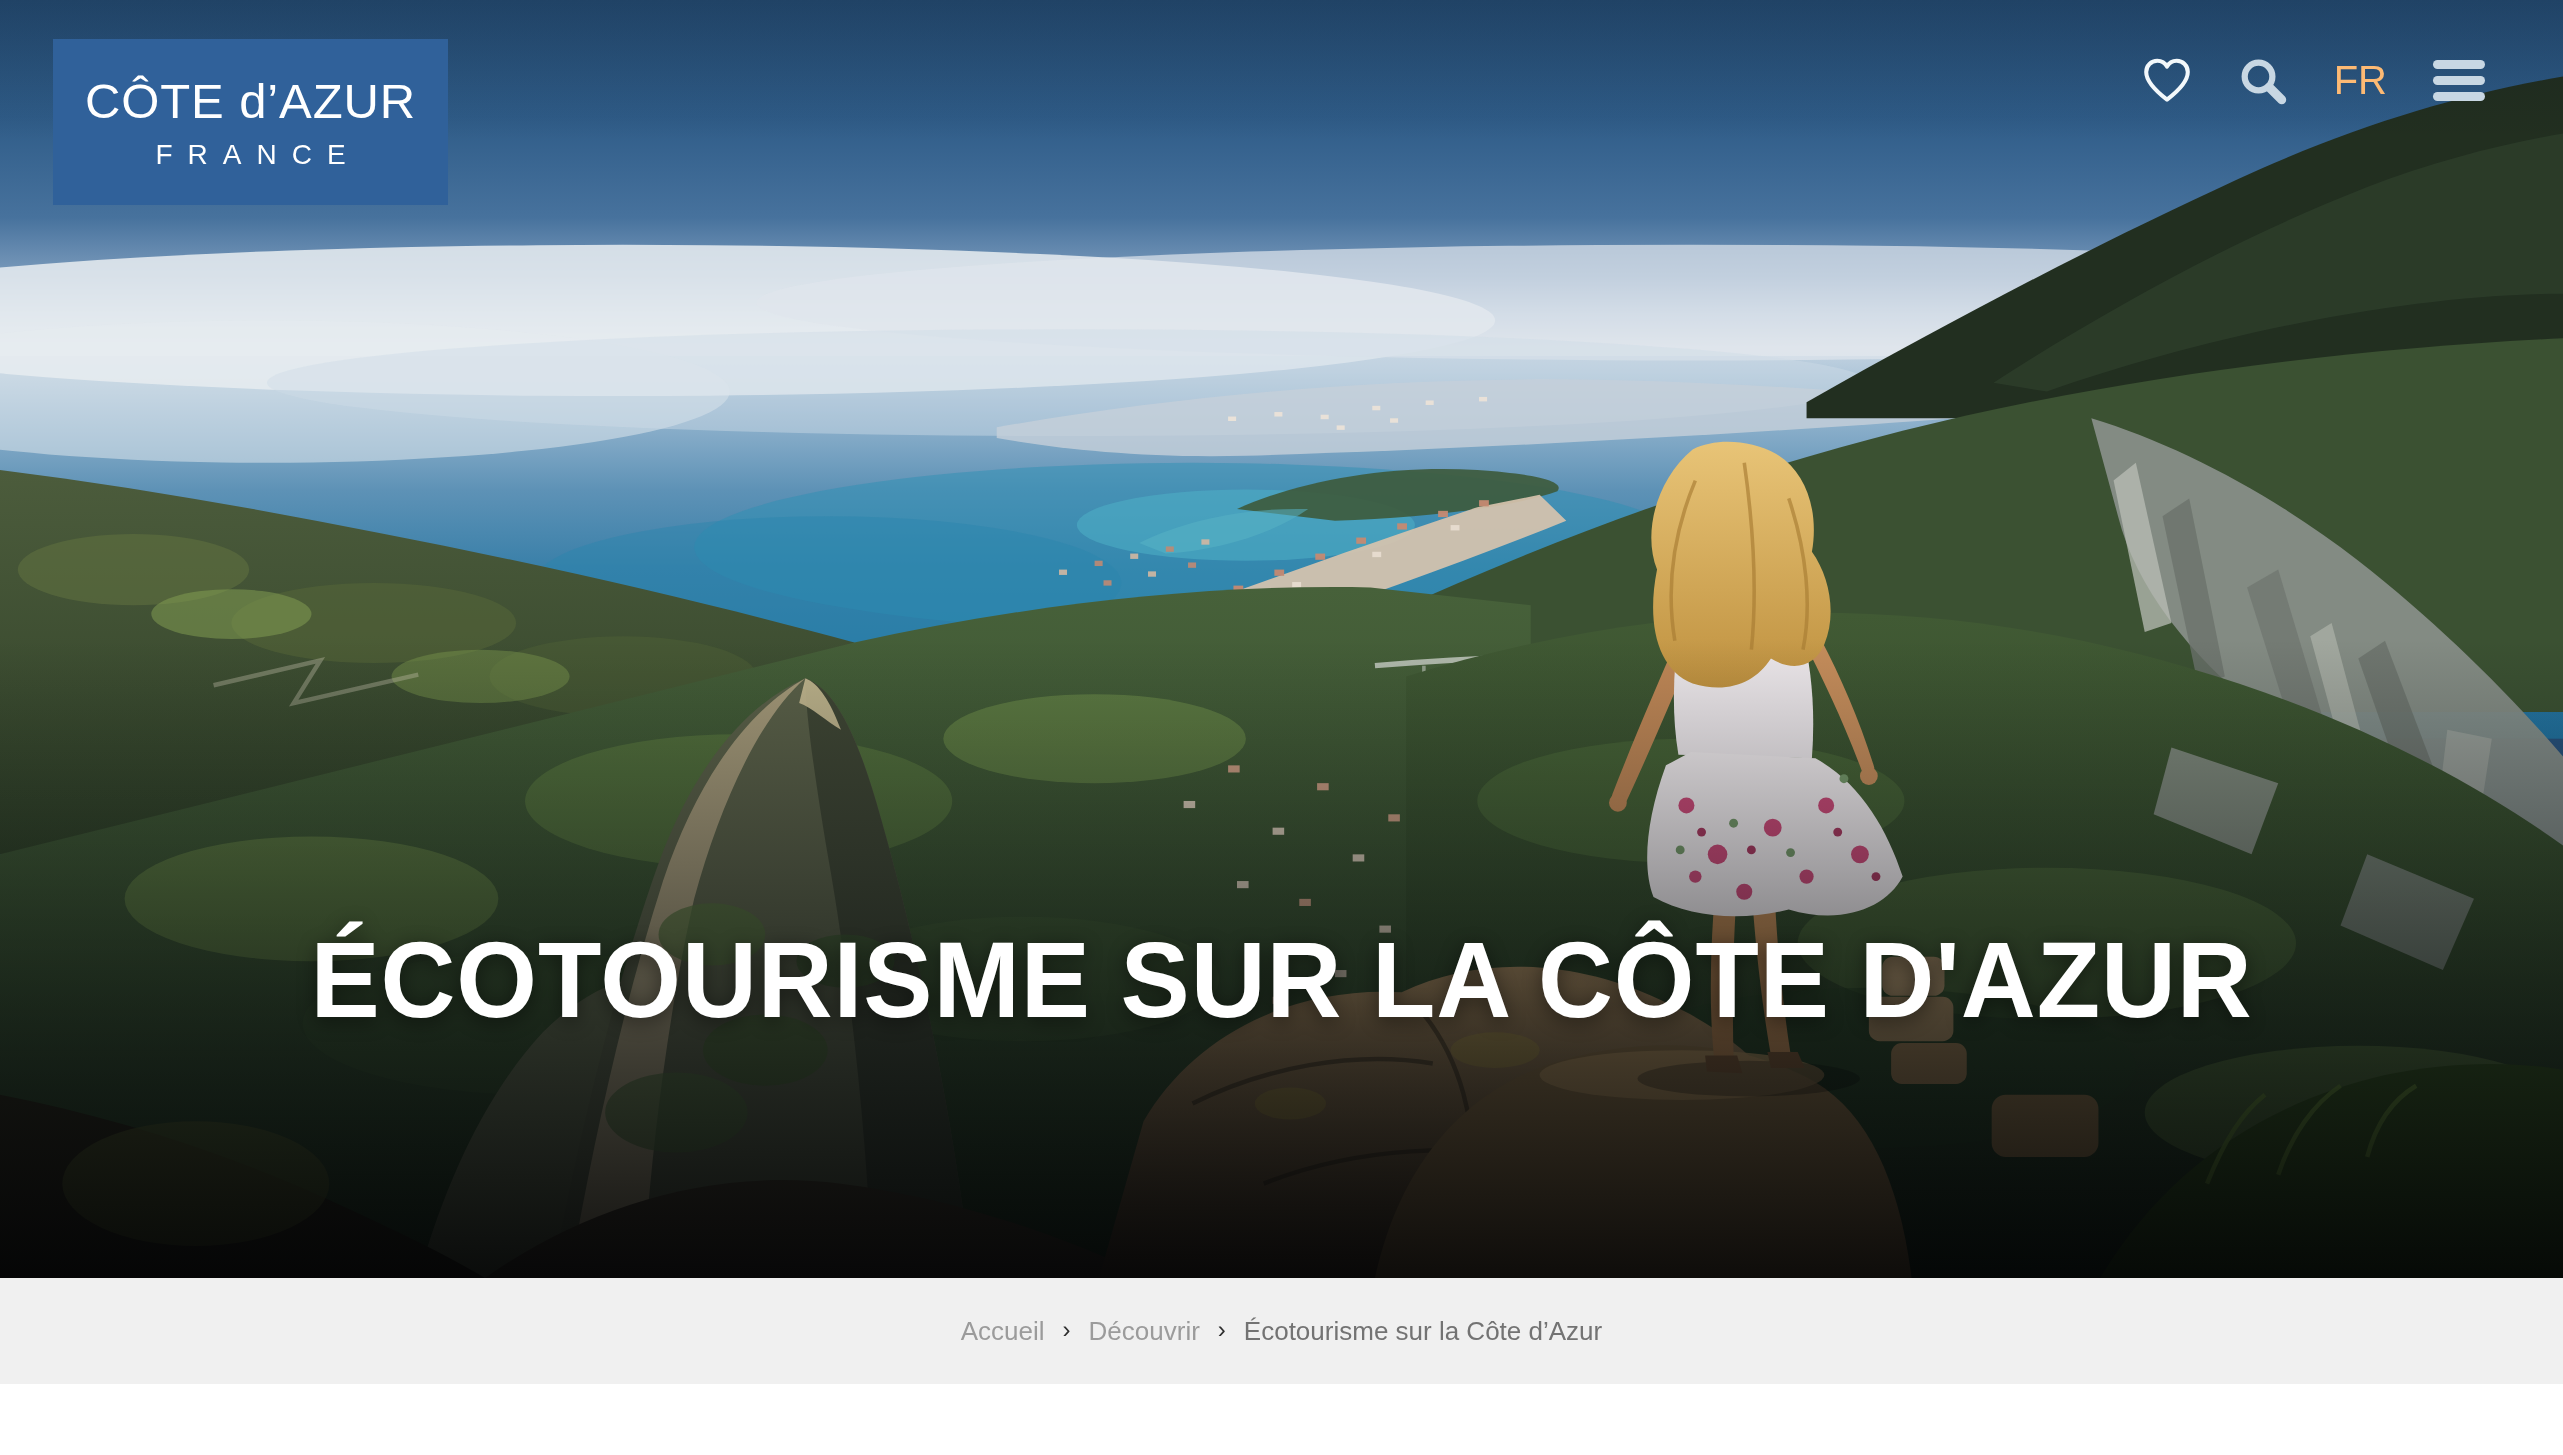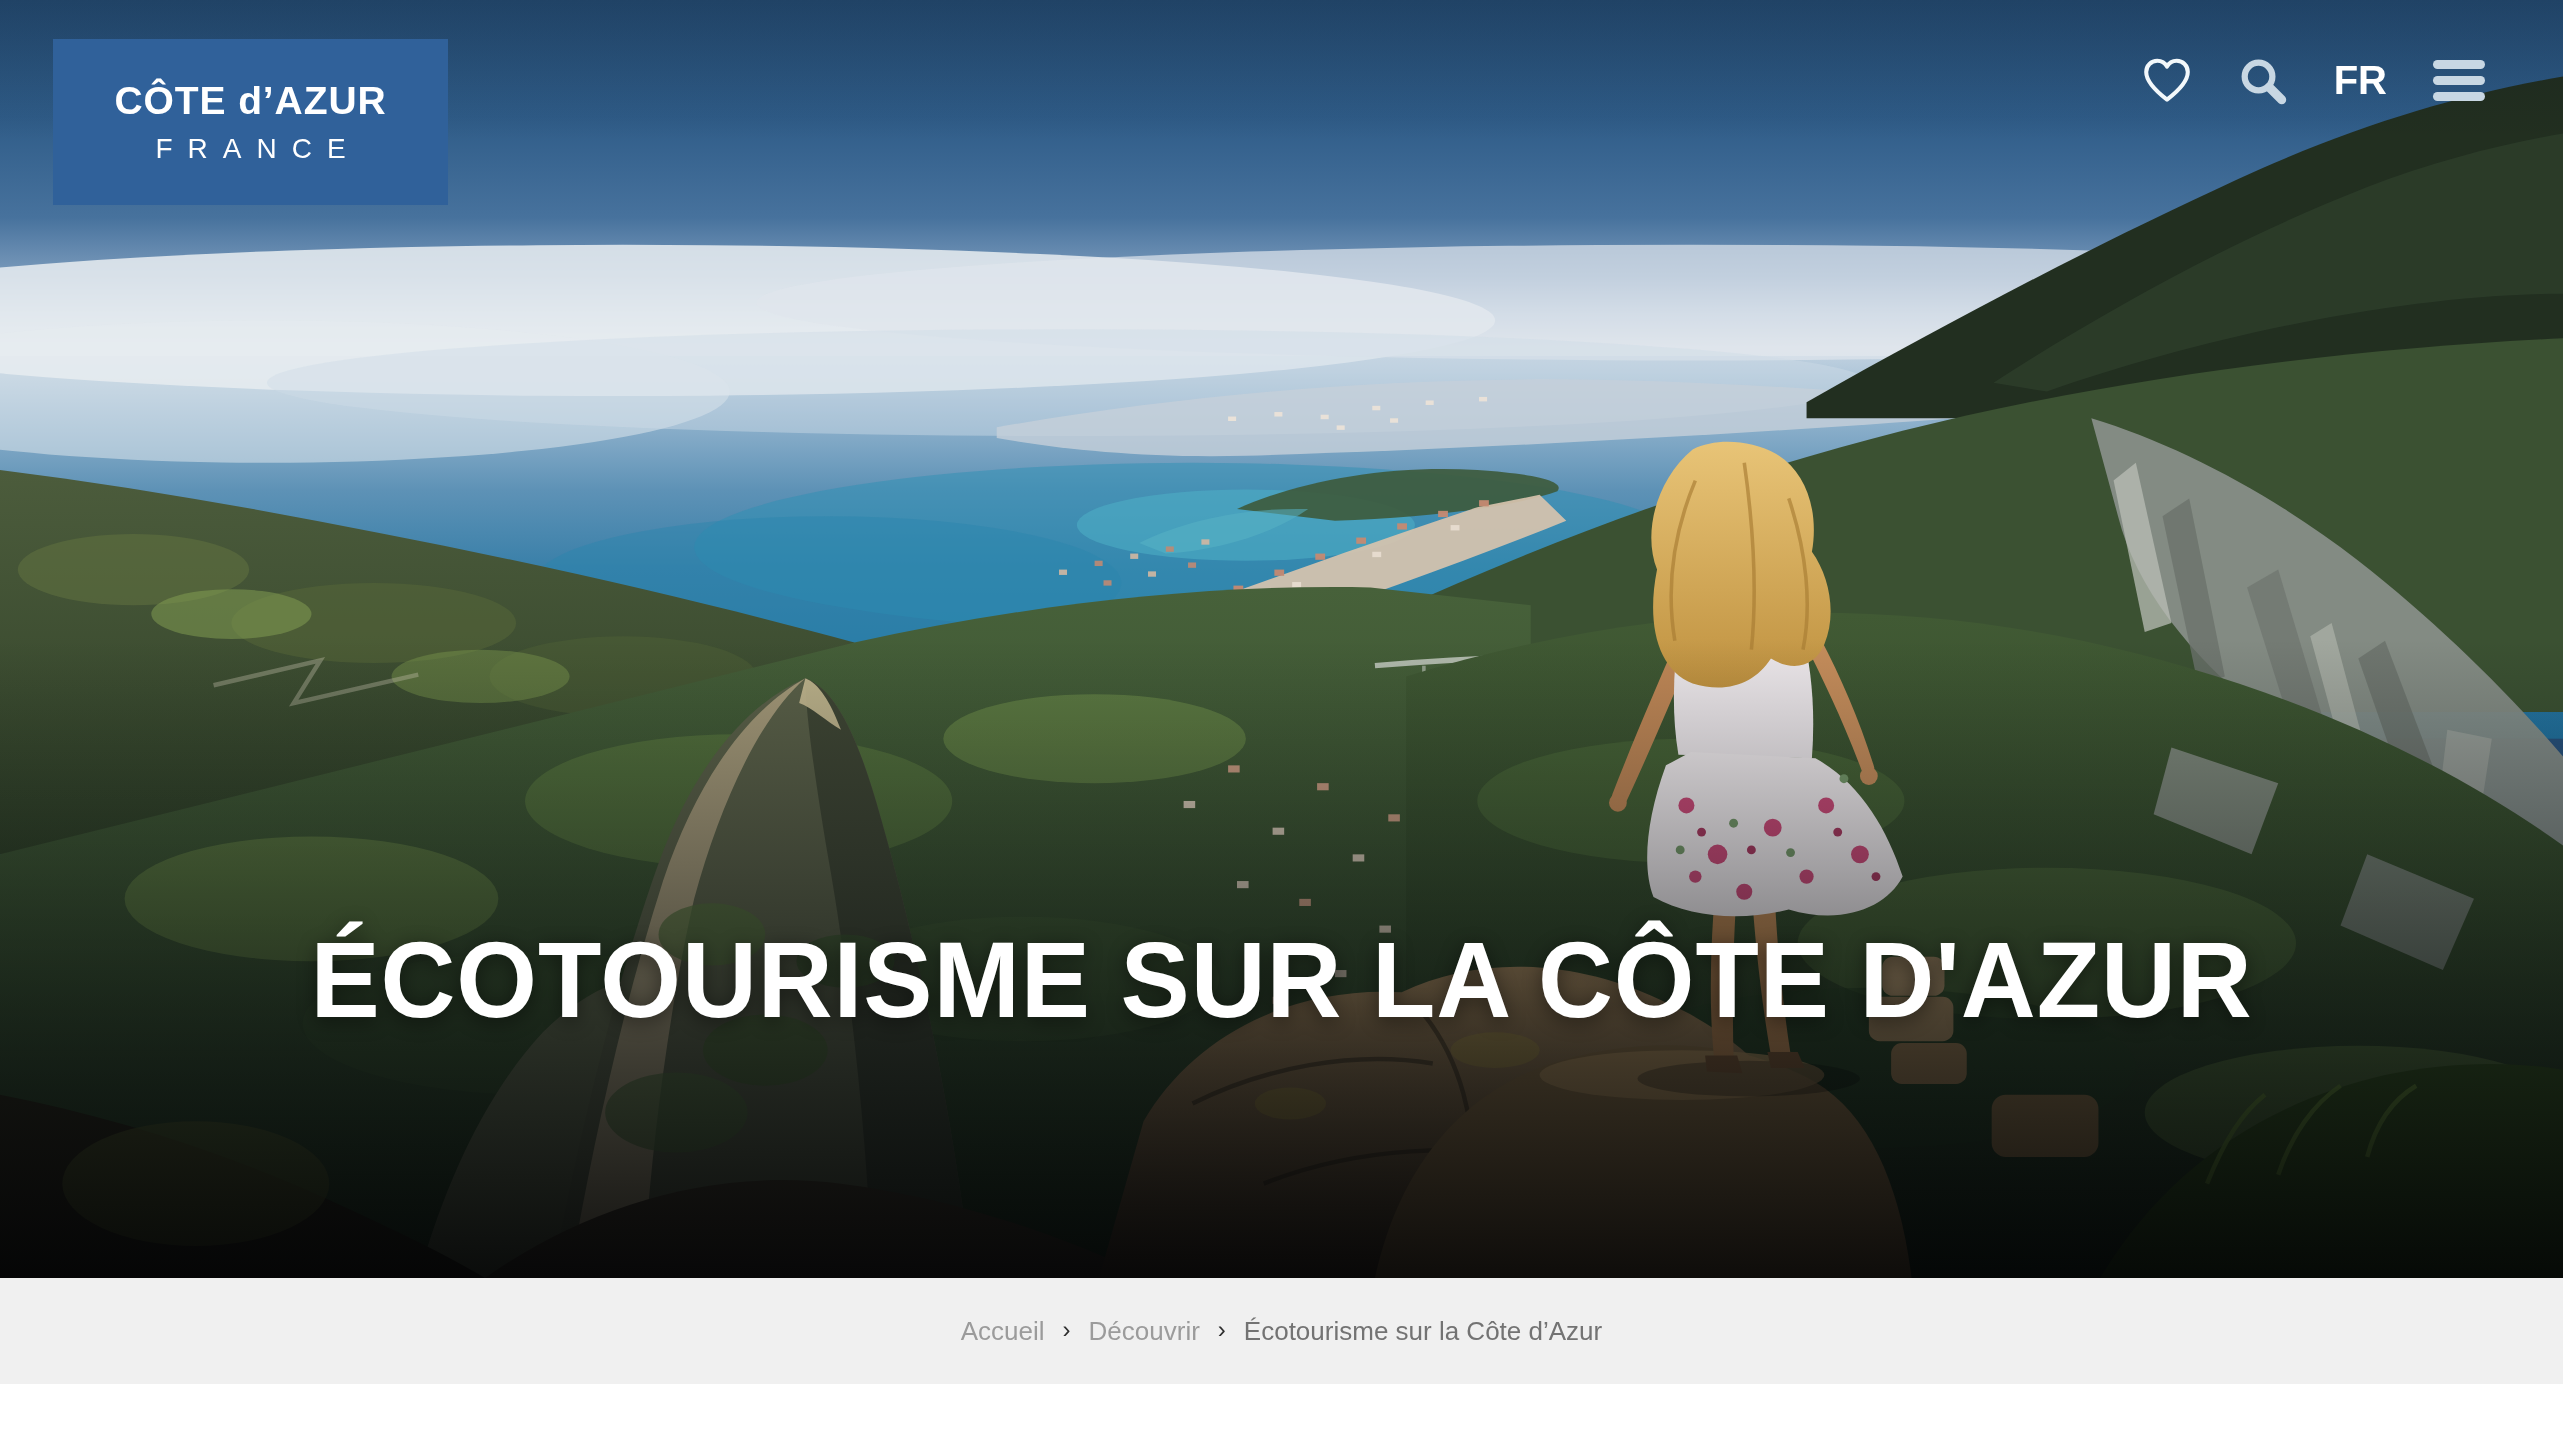--- a/index.html
+++ b/index.html
@@ -22,7 +22,7 @@
   .logo{position:absolute;left:53px;top:39px;width:395px;height:166px;background:#30619a;
     display:flex;flex-direction:column;align-items:center;justify-content:center;
     text-decoration:none;cursor:pointer;}
-  .logo-line1{color:#ffffff;font-weight:bold;font-size:39px;letter-spacing:0.9px;white-space:nowrap;}
+  .logo-line1{color:#ffffff;font-weight:normal;font-size:49px;letter-spacing:0.9px;white-space:nowrap;}
   .logo-line2{color:#ffffff;font-size:28px;font-weight:500;letter-spacing:15px;padding-left:15px;margin-top:10.7px;}
   .header-controls{position:absolute;top:53px;right:78px;height:55px;display:flex;align-items:center;gap:46px;}
   .icon-btn,.lang-btn,.menu-btn{background:none;border:none;padding:0;margin:0;cursor:pointer;display:flex;align-items:center;}

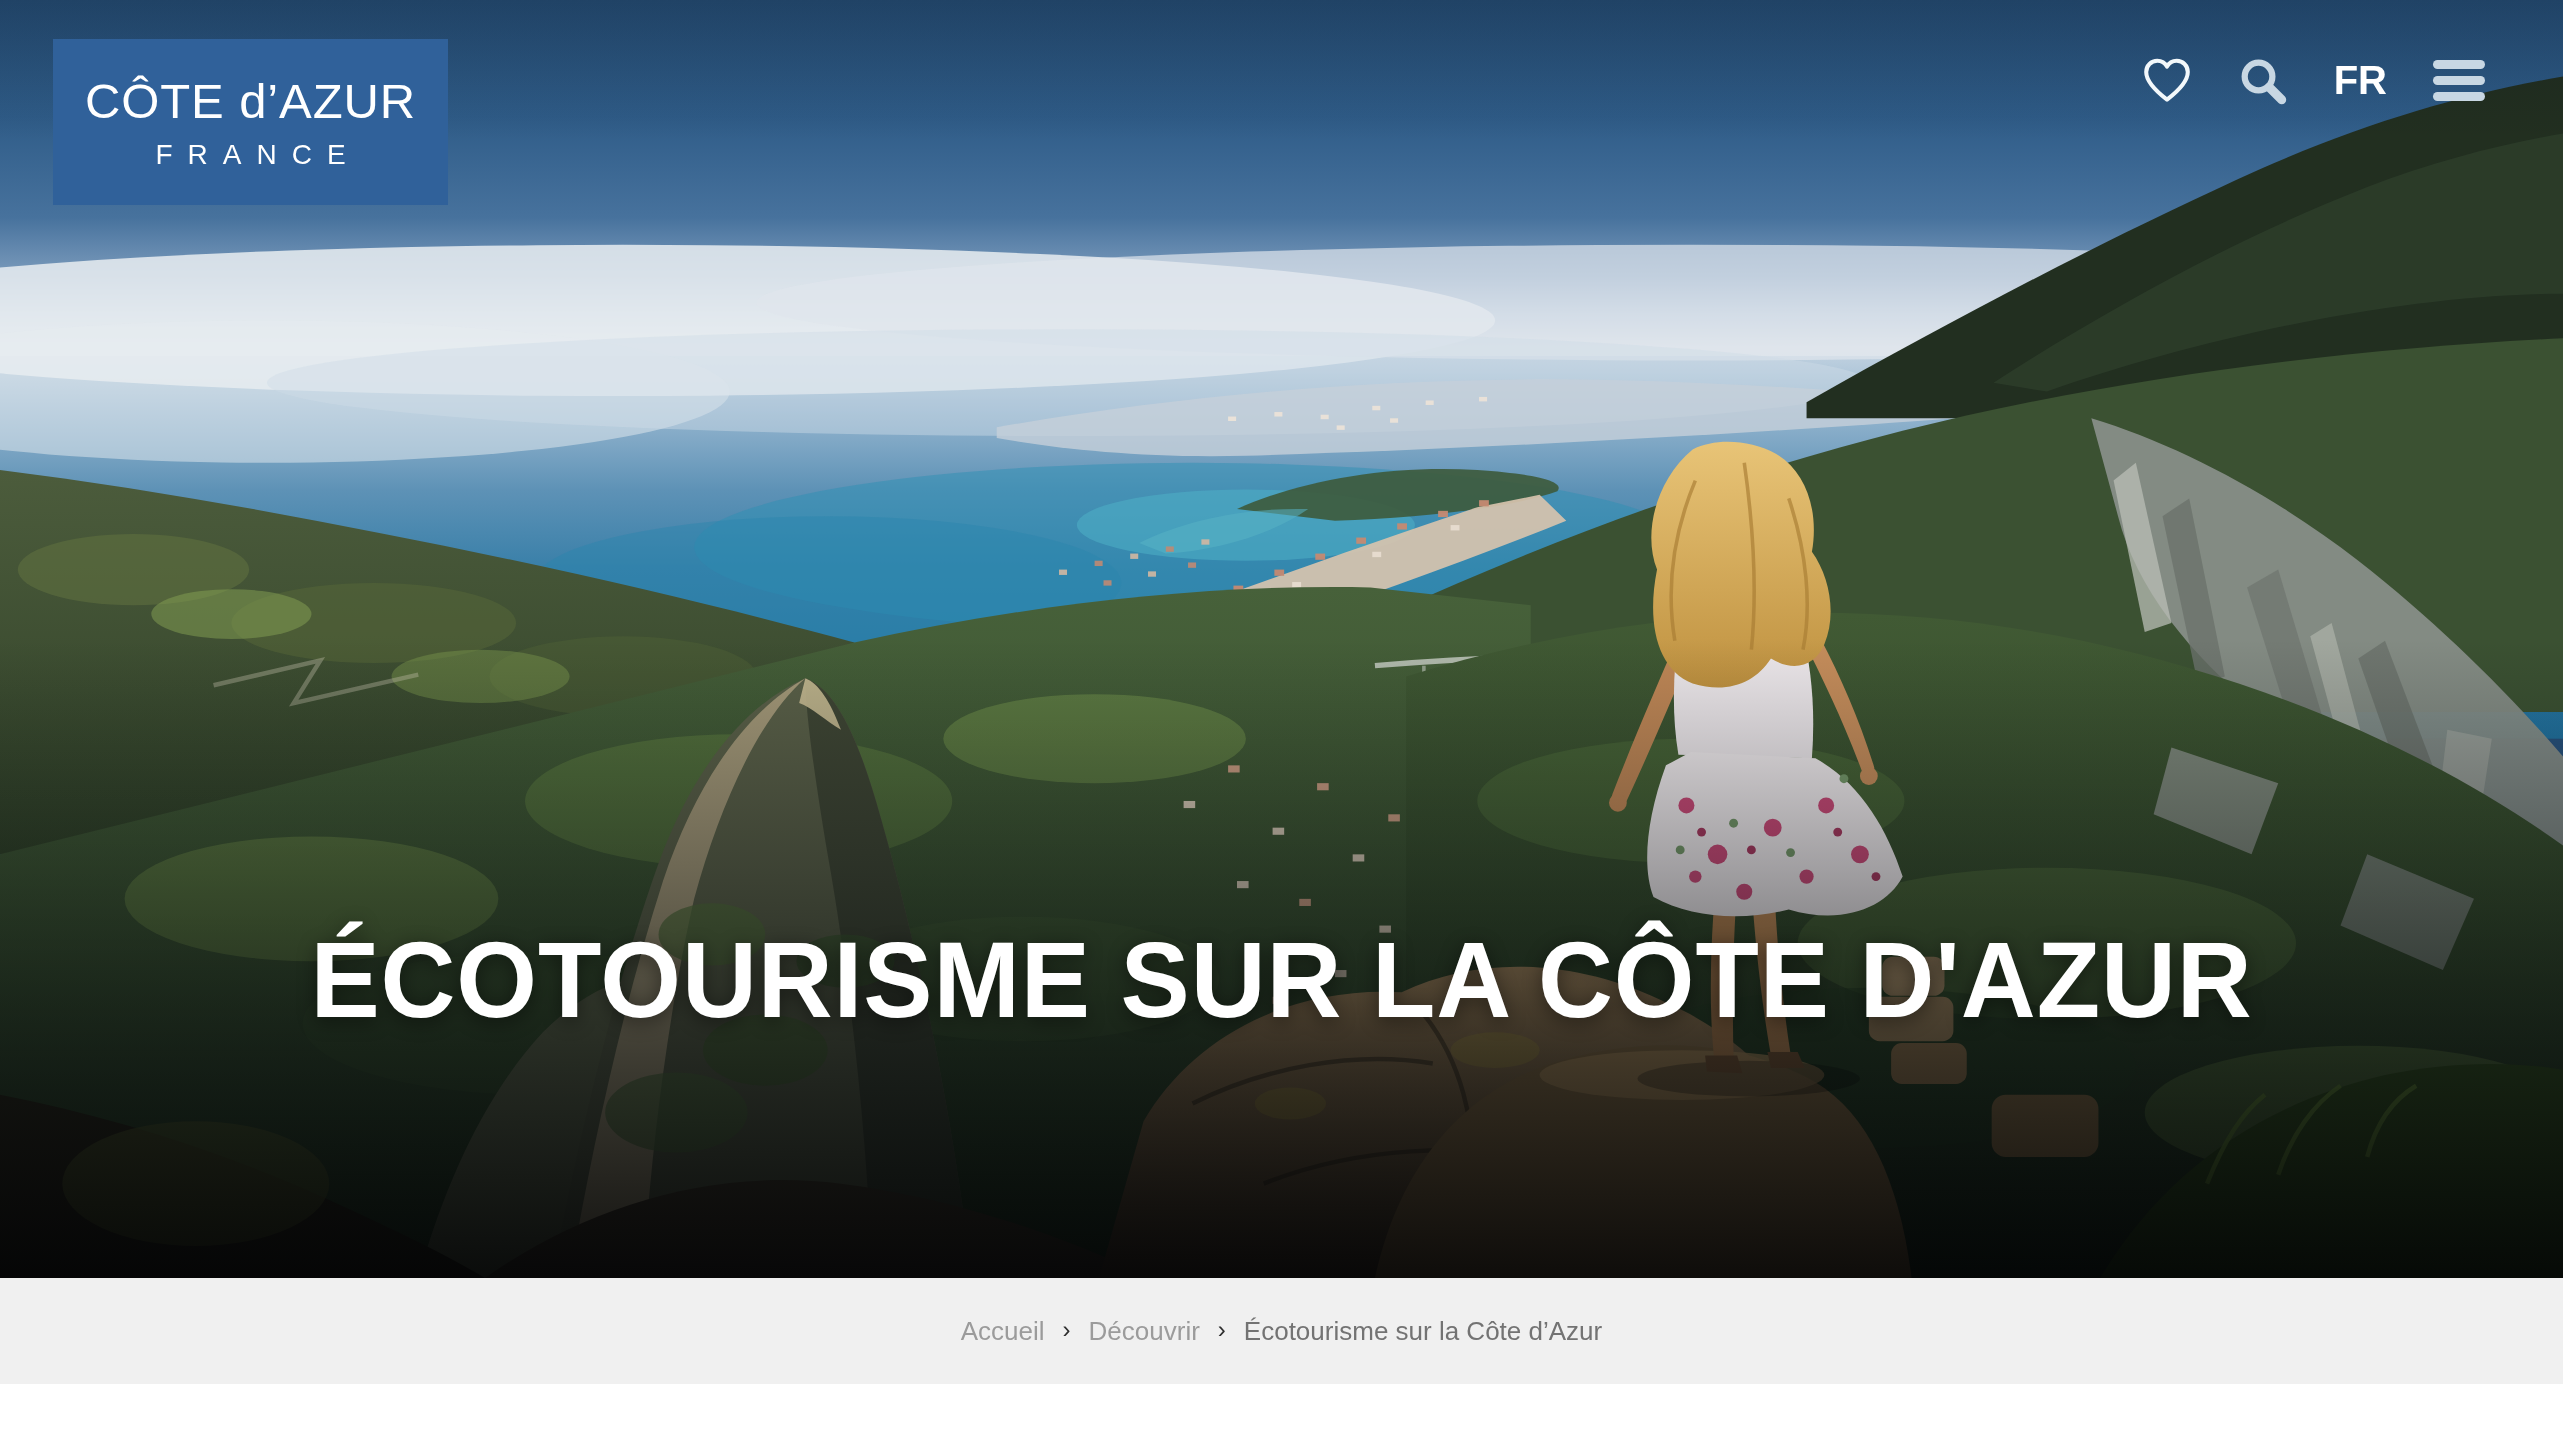--- a/index.html
+++ b/index.html
@@ -26,7 +26,7 @@
   .logo-line2{color:#ffffff;font-size:28px;font-weight:500;letter-spacing:15px;padding-left:15px;margin-top:10.7px;}
   .header-controls{position:absolute;top:53px;right:78px;height:55px;display:flex;align-items:center;gap:46px;}
   .icon-btn,.lang-btn,.menu-btn{background:none;border:none;padding:0;margin:0;cursor:pointer;display:flex;align-items:center;}
-  .lang-btn{color:#ffffff;font-size:40px;font-weight:bold;font-family:"Liberation Sans",sans-serif;}
+  .lang-btn{color:#fdba74;font-size:40px;font-weight:normal;font-family:"Liberation Sans",sans-serif;}
   .burger i{display:block;width:52px;height:9.8px;border-radius:5.3px;background:#c8d7e3;margin:6.2px 0;}
 
   

